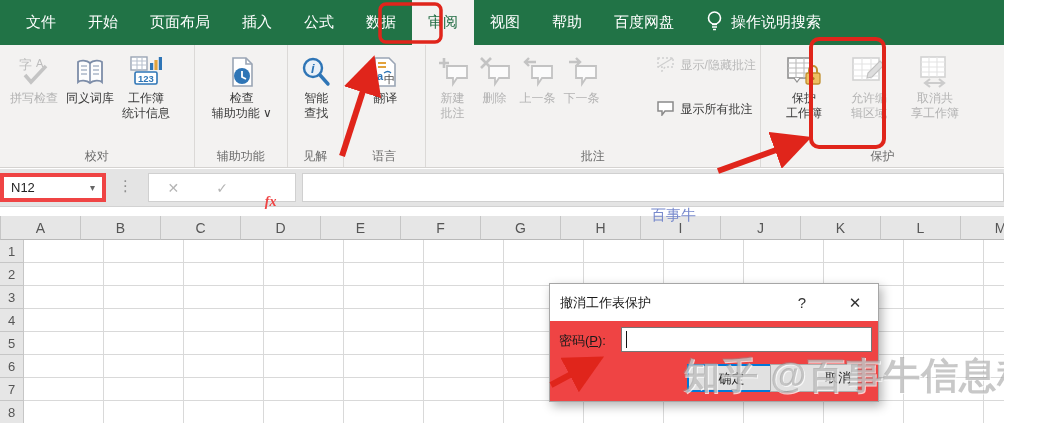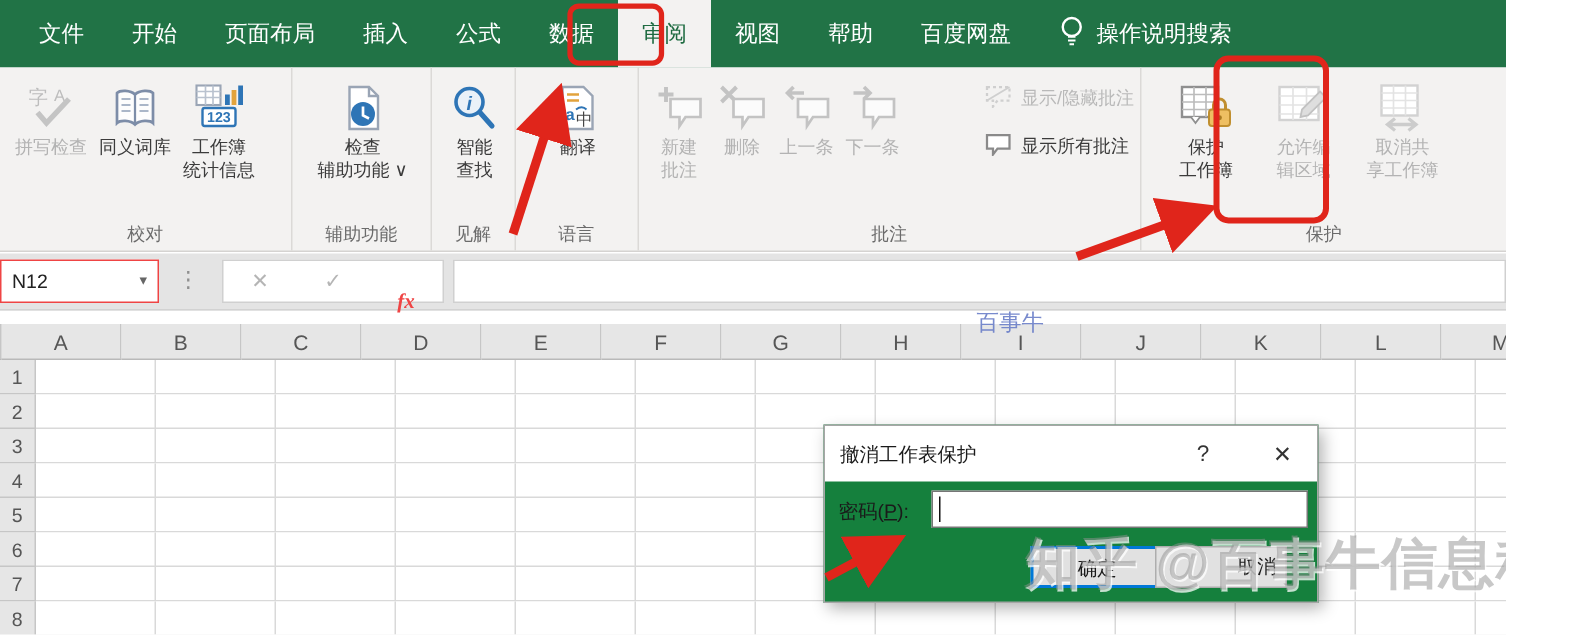--- a/index.html
+++ b/index.html
@@ -22,7 +22,7 @@
   .rbtn .ric{height:38px;display:flex;align-items:center;justify-content:center;}
   .rlbl{font-size:12px;line-height:15px;color:#3b3b3b;text-align:center;white-space:nowrap;}
   .rbtn.disabled .rlbl{color:#b3b3b3;}
-  .stack{display:flex;flex-direction:column;margin-left:52px;margin-top:6px;gap:13px;}
+  .stack{display:flex;flex-direction:column;margin-left:52px;margin-top:6px;gap:25px;}
   .srow{display:flex;align-items:center;gap:6px;font-size:12px;color:#3b3b3b;white-space:nowrap;}
   .srow.disabled{color:#b9b9b9;}
 

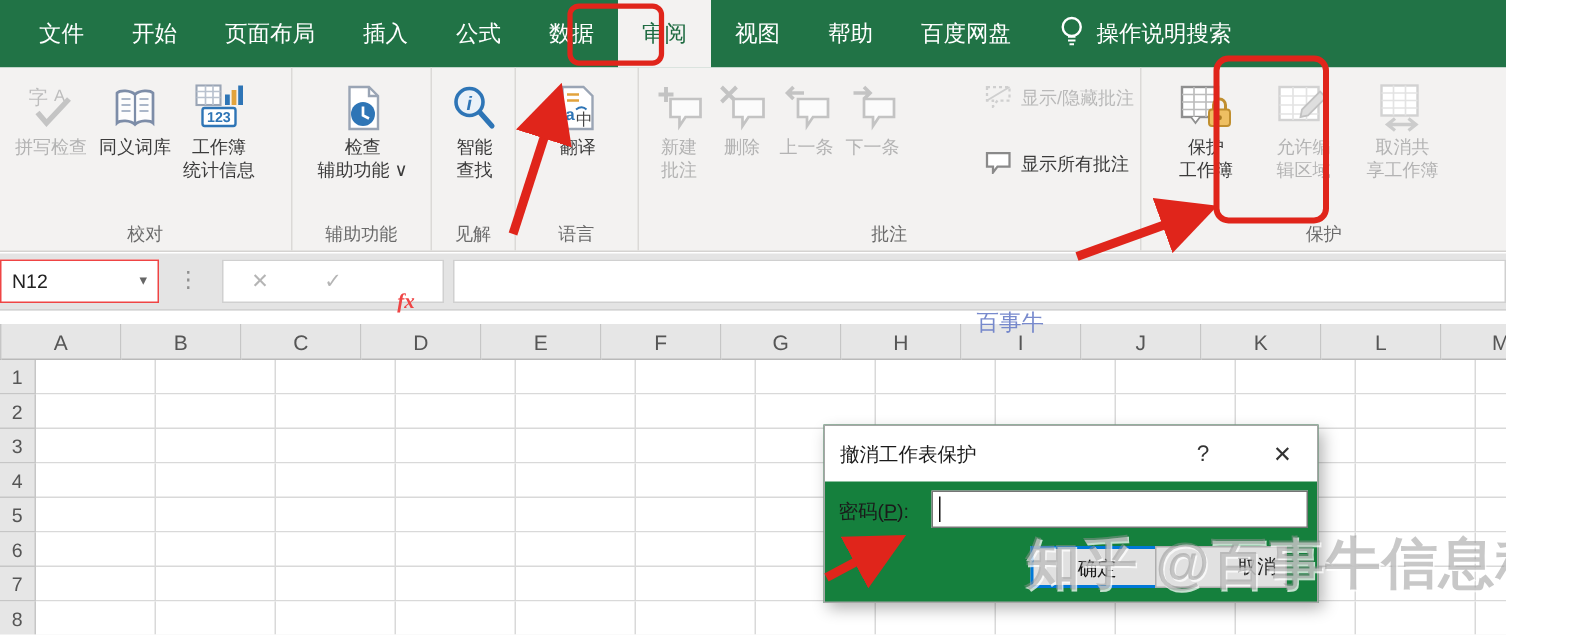--- a/index.html
+++ b/index.html
@@ -28,7 +28,7 @@
 
   
   .frow{position:absolute;top:169px;left:0;right:0;height:38px;background:#e4e4e4;border-bottom:1px solid #d2d2d2;box-sizing:border-box;}
-  .namebox{position:absolute;left:0;top:4px;width:106px;height:29px;background:#fff;border:1px solid #ef4444;box-sizing:border-box;display:flex;align-items:center;font-size:13px;color:#222;padding-left:7px;}
+  .namebox{position:absolute;left:0;top:4px;width:106px;height:29px;background:#fff;border:4px solid #ef4444;box-sizing:border-box;display:flex;align-items:center;font-size:13px;color:#222;padding-left:7px;}
   .namebox .dd{margin-left:auto;margin-right:7px;color:#666;font-size:10px;}
   .vdots{position:absolute;left:118px;top:8px;color:#8f8f8f;font-size:15px;letter-spacing:0;}
   .fxbox{position:absolute;left:148px;top:4px;width:148px;height:29px;background:#fff;border:1px solid #d0d0d0;box-sizing:border-box;display:flex;align-items:center;justify-content:space-around;color:#b5b5b5;font-size:14px;}

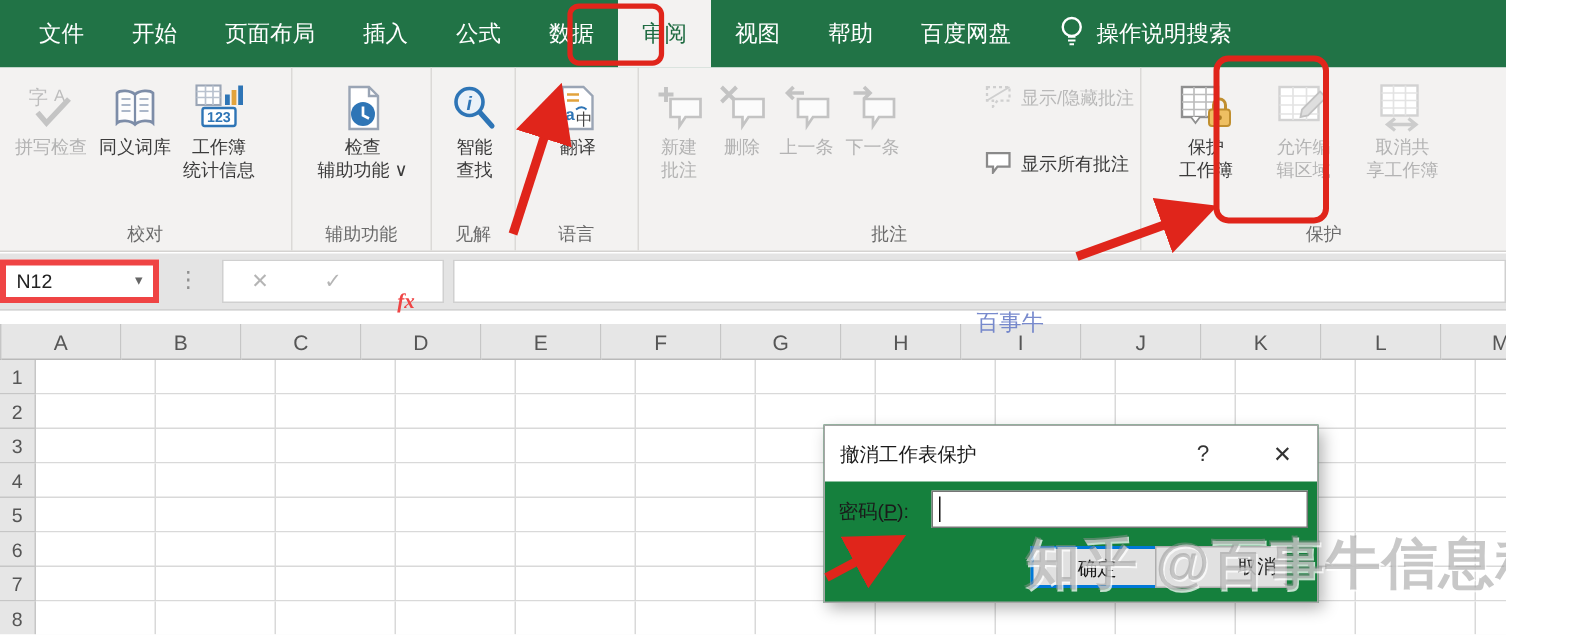--- a/index.html
+++ b/index.html
@@ -46,7 +46,7 @@
   .cell{width:80px;border-right:1px solid #d9d9d9;border-bottom:1px solid #d9d9d9;box-sizing:border-box;background:#fff;flex:none;}
 
   
-  .dialog{position:absolute;left:549px;top:283px;width:330px;height:119px;background:#15803d;border:1px solid #a6a6a6;box-sizing:border-box;box-shadow:3px 4px 10px rgba(0,0,0,.3);z-index:10;font-size:13px;color:#1a1a1a;}
+  .dialog{position:absolute;left:549px;top:283px;width:330px;height:119px;background:#ef4444;border:1px solid #a6a6a6;box-sizing:border-box;box-shadow:3px 4px 10px rgba(0,0,0,.3);z-index:10;font-size:13px;color:#1a1a1a;}
   .dlg-title{height:37px;background:#fff;display:flex;align-items:center;padding-left:10px;position:relative;}
   .dlg-help{position:absolute;left:237px;top:0;width:30px;height:37px;display:flex;align-items:center;justify-content:center;color:#333;font-size:15px;}
   .dlg-close{position:absolute;right:4px;top:0;width:38px;height:37px;display:flex;align-items:center;justify-content:center;color:#333;font-size:15px;}

